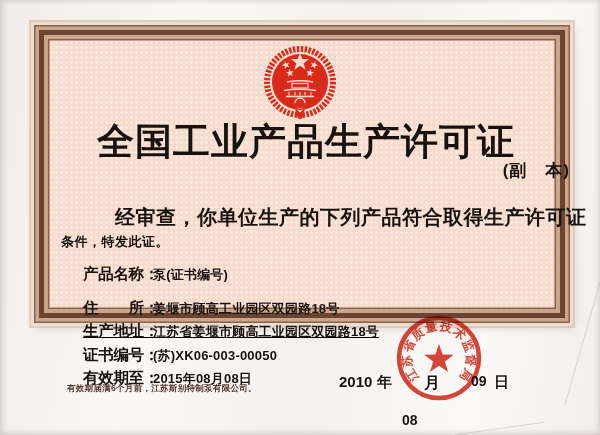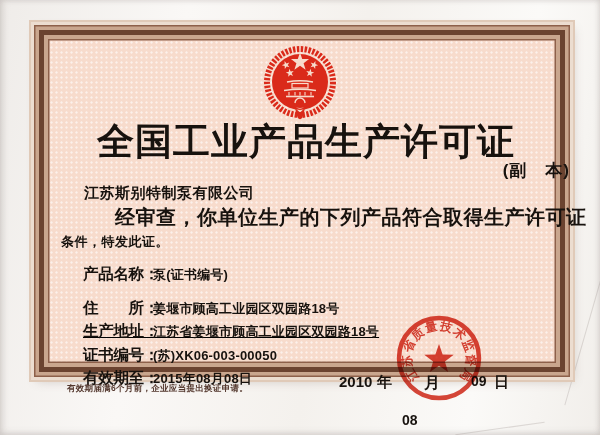--- a/index.html
+++ b/index.html
@@ -16,7 +16,7 @@
   .crease.c2{right:55px;bottom:6px;width:90px;height:1px;transform:rotate(-8deg);}
 
   .cert{
-    position:absolute;left:34px;top:25px;width:536px;height:352px;
+    position:absolute;left:34px;top:25px;width:536px;height:298px;
     background-color:#f7dbcc;
     background-image:radial-gradient(circle,rgba(255,255,255,.6) 0.8px,rgba(255,255,255,0) 1.5px);
     background-size:5px 5px;

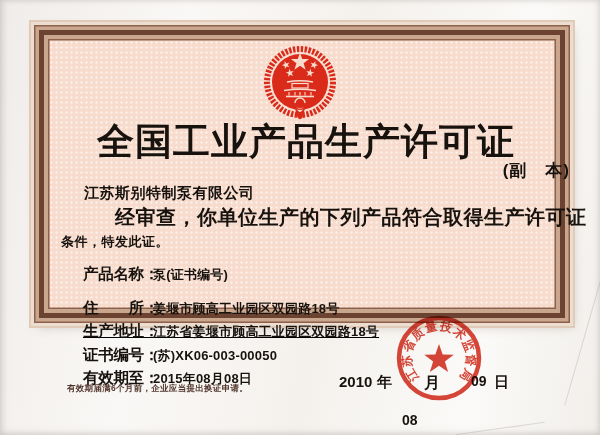--- a/index.html
+++ b/index.html
@@ -89,7 +89,6 @@
 
   <div class="t title">全国工业产品生产许可证</div>
   <div class="t subtitle">(副　本)</div>
-  <div class="t company">江苏斯别特制泵有限公司</div>
   <div class="t body1">经审查，你单位生产的下列产品符合取得生产许可证</div>
   <div class="t body2">条件，特发此证。</div>
 

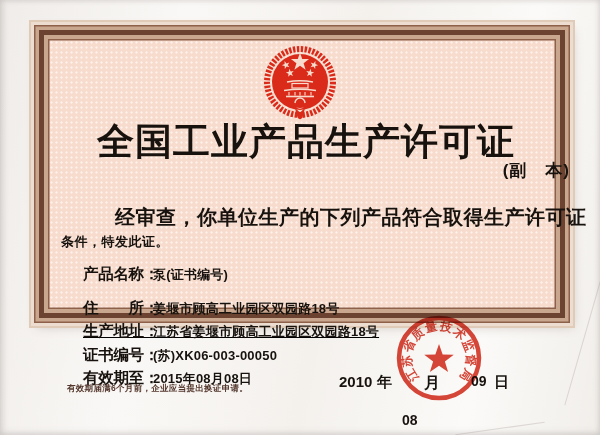--- a/index.html
+++ b/index.html
@@ -120,7 +120,7 @@
   <span class="d d-day">09</span>
   <span class="d d-du">日</span>
 
-  <div class="t footnote">有效期届满6个月前，企业应当提出换证申请。</div>
+  <div class="t footnote">有效期届满6个月前，江苏斯别特制泵有限公司。</div>
 
   <svg class="seal" viewBox="0 0 90 90">
     <circle cx="45" cy="45" r="40" fill="none" stroke="#d6392a" stroke-width="4.5"></circle>

